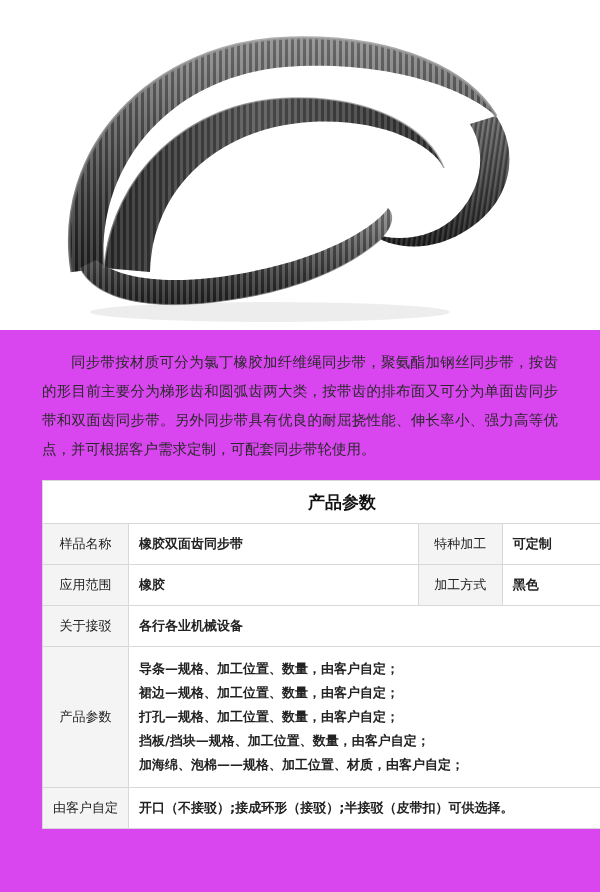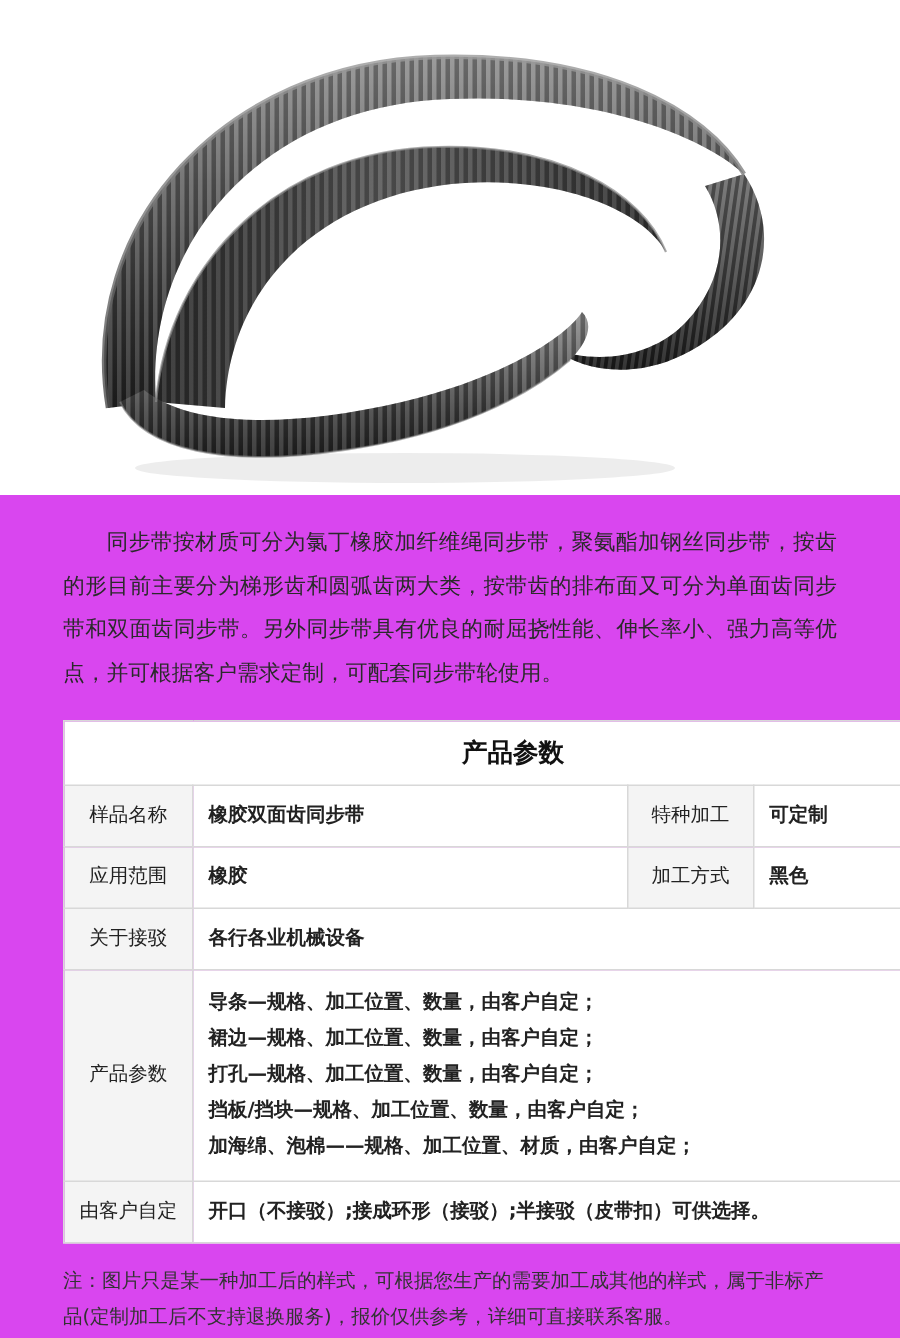--- a/index.html
+++ b/index.html
@@ -223,7 +223,6 @@
     </tbody>
   </table>
 
-  <p class="note">注：图片只是某一种加工后的样式，可根据您生产的需要加工成其他的样式，属于非标产品(定制加工后不支持退换服务)，报价仅供参考，详细可直接联系客服。</p>
 
 </div>
 

